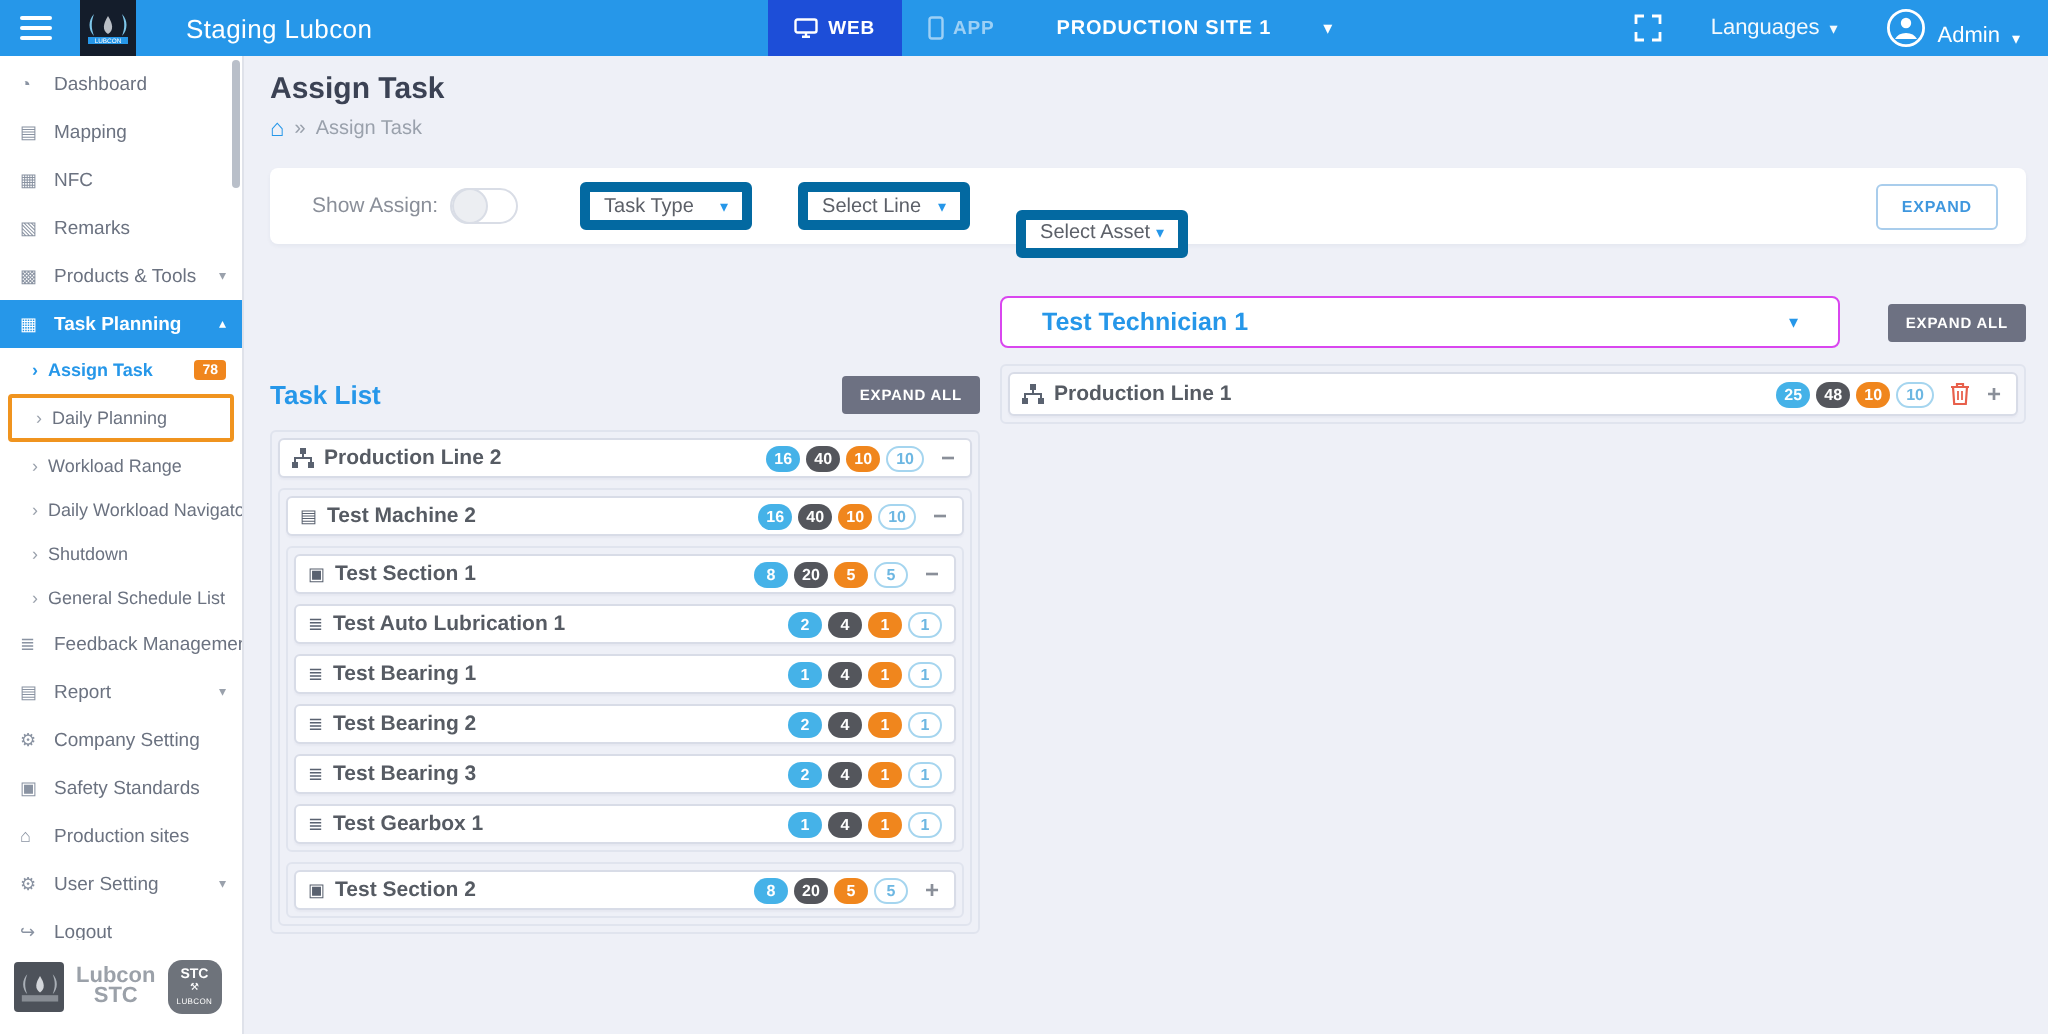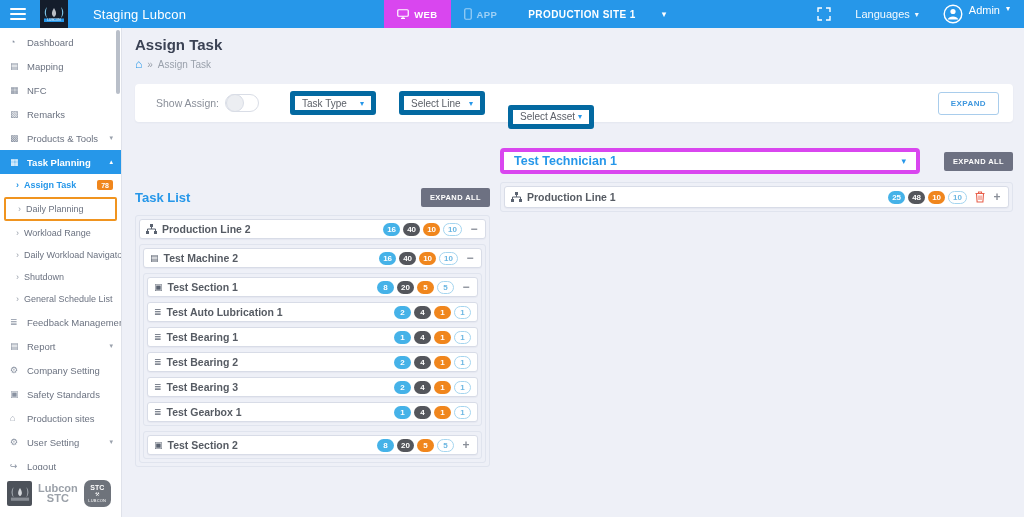--- a/index.html
+++ b/index.html
@@ -18,7 +18,7 @@
   .center-cluster { display:flex; align-items:center; margin-left:198px; height:28px; }
   .hdr-tab { height:28px; display:flex; align-items:center; gap:5px; padding:0 13px;
     font-size:9.5px; font-weight:700; letter-spacing:.4px; cursor:pointer; }
-  .hdr-tab.active { background:#d946ef; }
+  .hdr-tab.active { background:#1d4ed8; }
   .hdr-tab.dim { opacity:.55; }
   .site-sel { display:flex; align-items:center; margin-left:18px; cursor:pointer; }
   .site-sel .st { font-size:10px; font-weight:700; letter-spacing:.4px; }

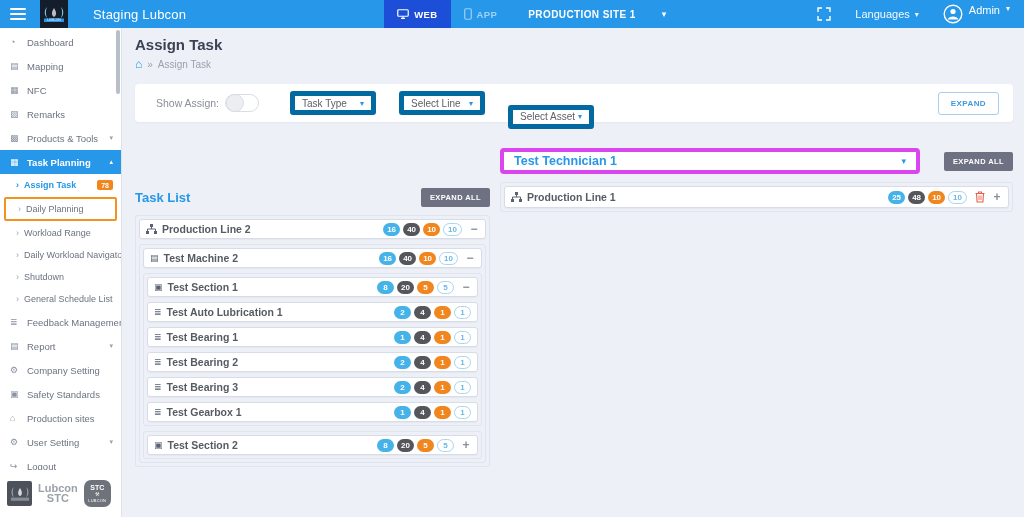--- a/index.html
+++ b/index.html
@@ -25,7 +25,7 @@
   .site-sel .ch { font-size:9px; margin-left:26px; }
   .right-cluster { margin-left:auto; margin-right:14px; display:flex; align-items:center; gap:24px; }
   .lang { display:flex; align-items:center; gap:5px; font-size:11px; opacity:.95; cursor:pointer; }
-  .admin { display:flex; align-items:flex-start; gap:6px; font-size:11px; cursor:pointer; }
+  .admin { display:flex; align-items:flex-end; gap:6px; font-size:11px; cursor:pointer; }
   .chev-s { font-size:8px; }
 
   

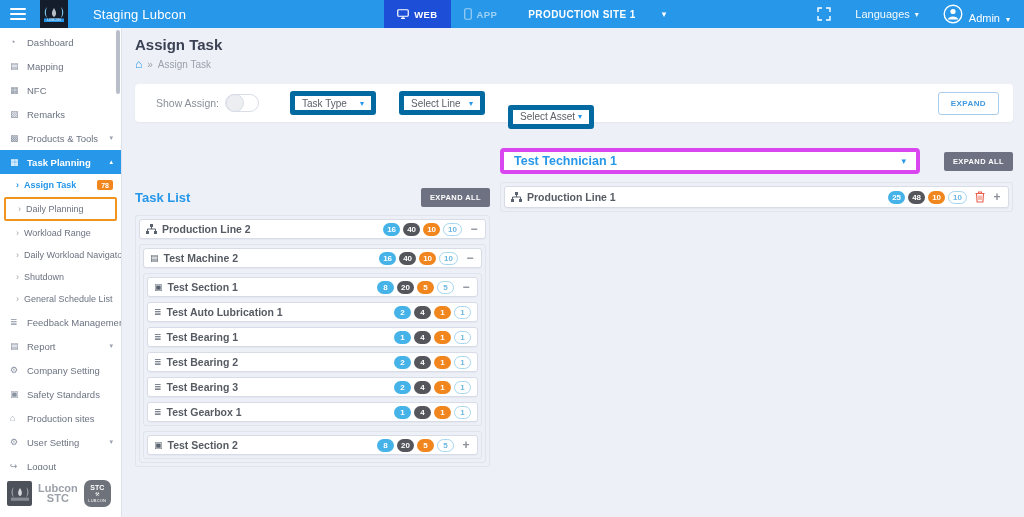--- a/index.html
+++ b/index.html
@@ -108,9 +108,9 @@
   .trash { display:flex; align-items:center; margin-left:3px; cursor:pointer; }
 
   .rhead { display:flex; align-items:center; }
-  .tech-sel { flex:1; max-width:420px; height:26px; background:#fff; border:4px solid #d946ef;
+  .tech-sel { flex:1; max-width:420px; height:26px; background:#fff; border:1px solid #d946ef;
     border-radius:4px; display:flex; align-items:center; justify-content:space-between;
-    padding:0 10px; cursor:pointer; }
+    padding:0 20px; cursor:pointer; }
   .tech-sel .tv { font-size:12.5px; font-weight:700; color:#2697e9; }
   .tech-sel .ch { color:#2697e9; font-size:9px; }
   .rcol .expand-btn { margin-left:auto; }

